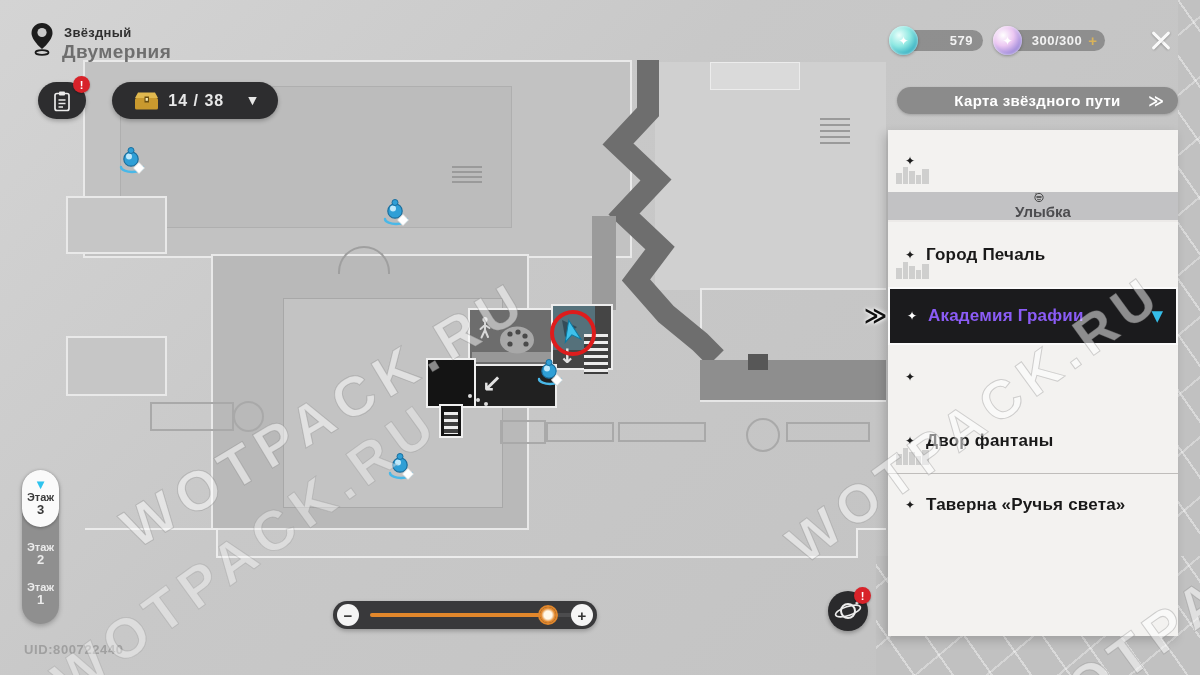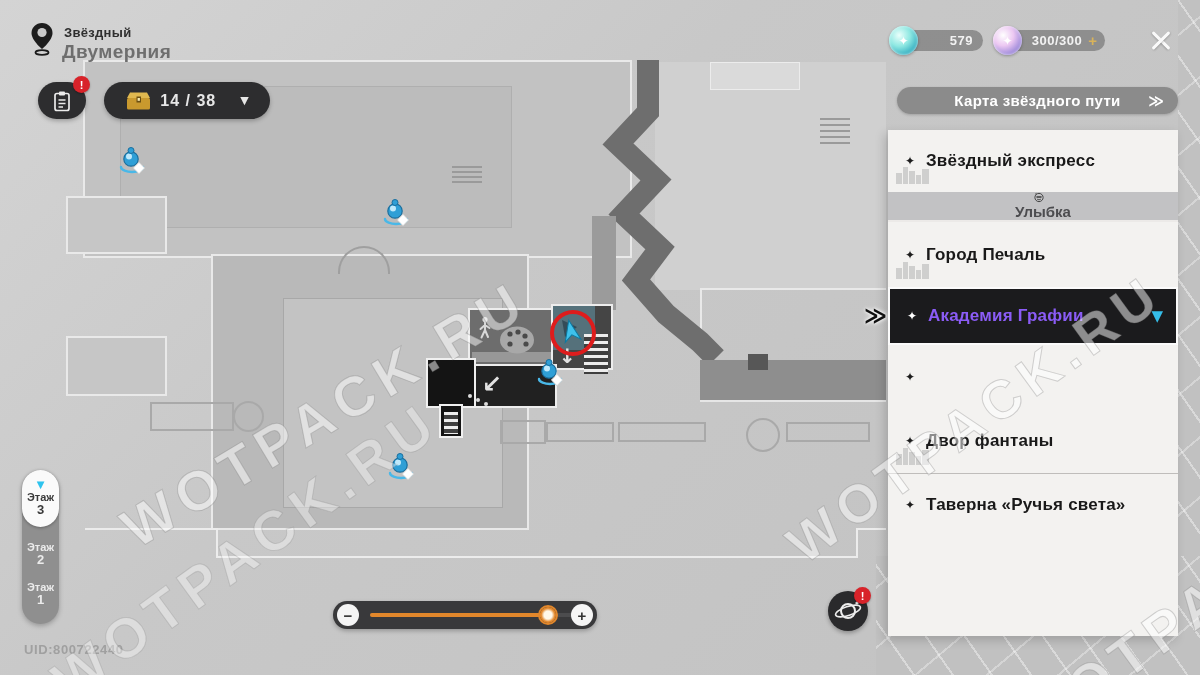--- a/index.html
+++ b/index.html
@@ -241,7 +241,7 @@
     <div class="badge" style="right:-4px;top:-6px;">!</div>
   </div>
 
-  <div class="abs dark-pill" style="left:104px;top:82px;width:166px;height:37px;z-index:20;">
+  <div class="abs dark-pill" style="left:112px;top:82px;width:166px;height:37px;z-index:20;">
     <svg width="27" height="22" viewBox="0 0 27 22">
       <path d="M2,8 L5,2.5 H22 L25,8 Z" fill="#e0b84f"></path>
       <rect x="2" y="8" width="23" height="11.5" rx="1.5" fill="#c9992e"></rect>

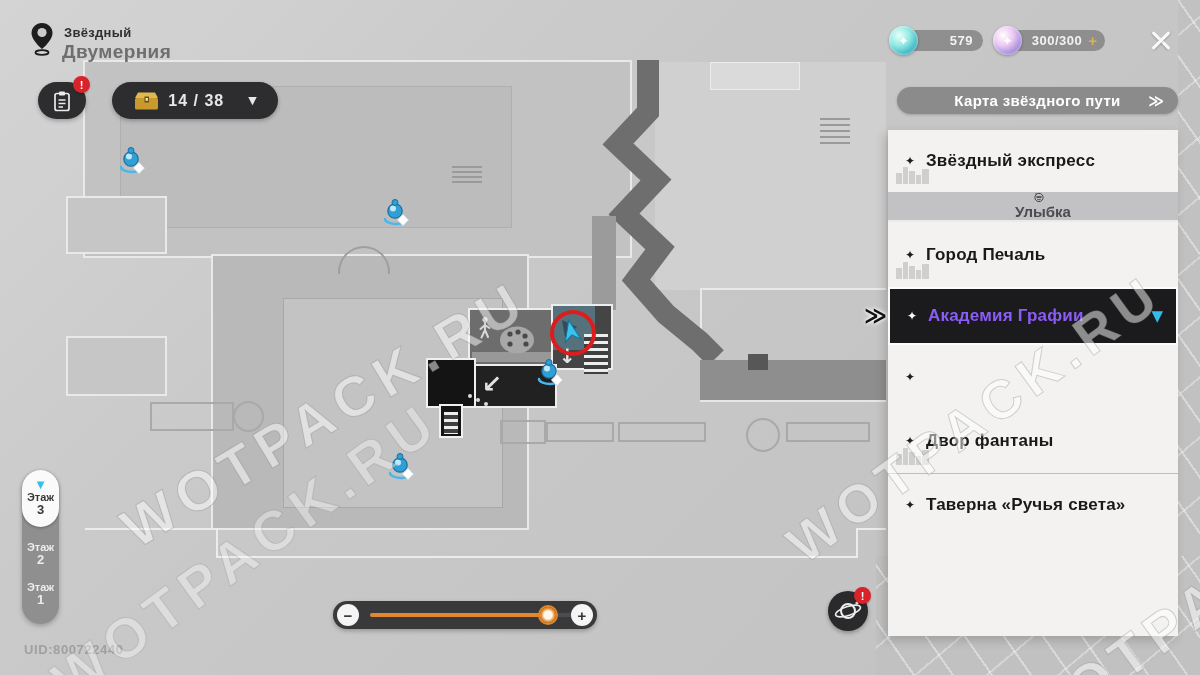--- a/index.html
+++ b/index.html
@@ -290,7 +290,6 @@
           </g>
         </svg>
       <span class="s-bullet glyph">✦</span>
-      <span class="lbl">Звёздный экспресс</span>
     </div>
 
     <div class="s-head" style="height:30px;flex-direction:column;">

